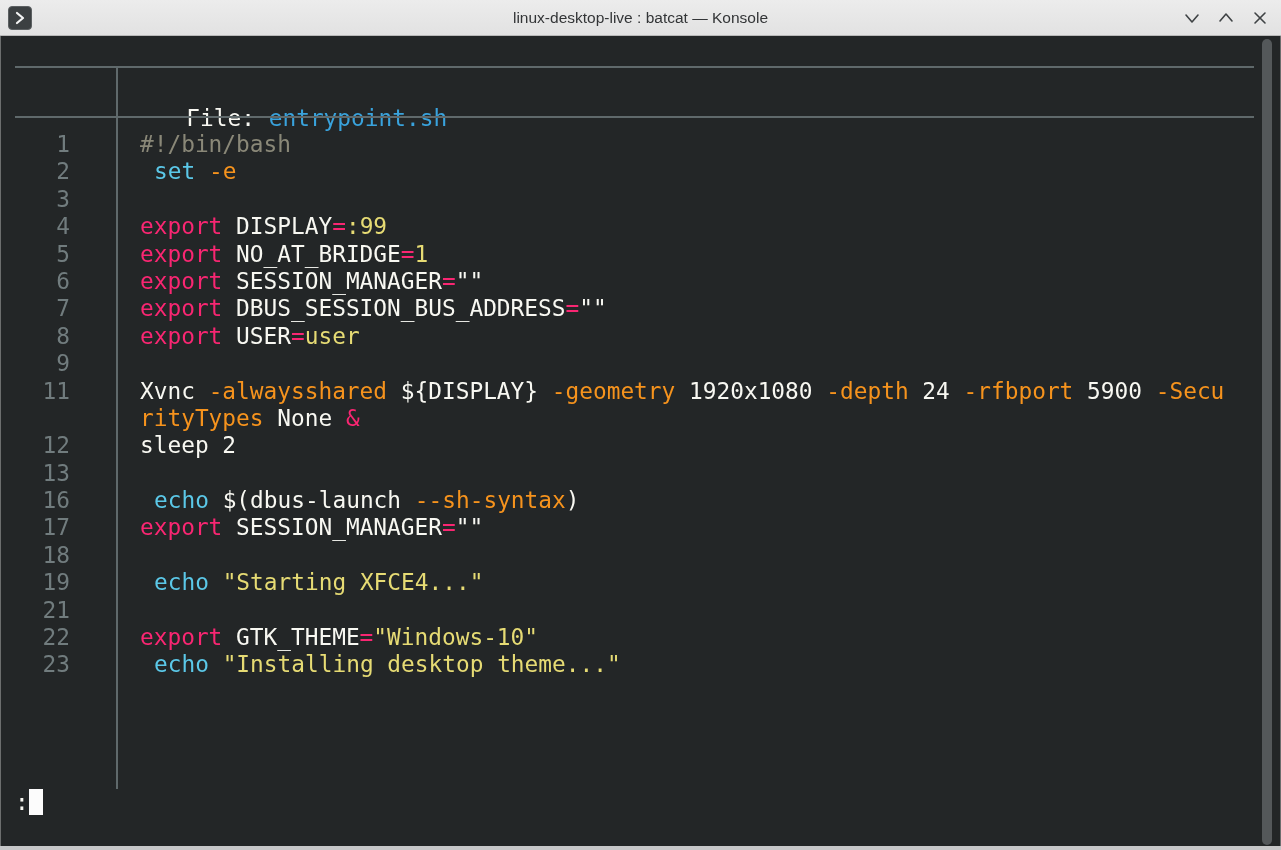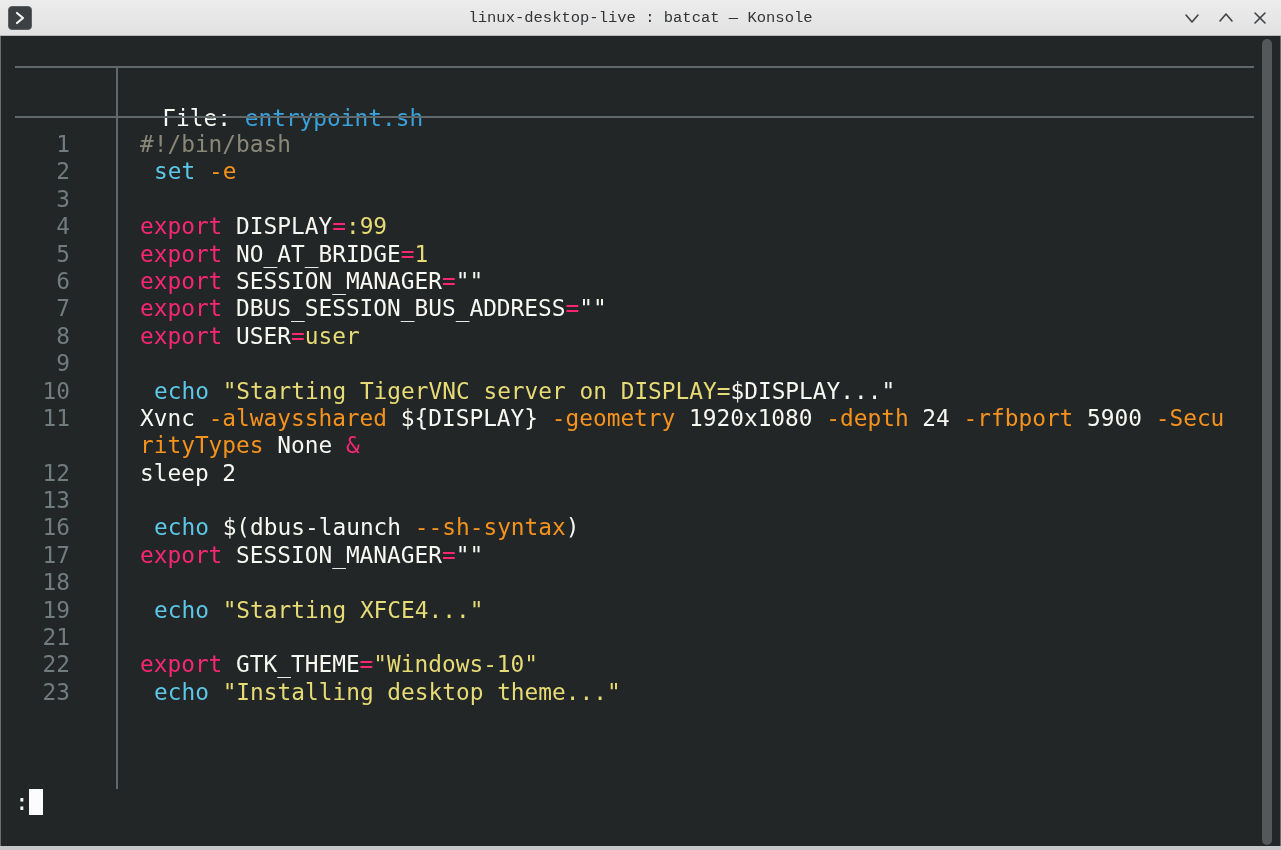--- a/index.html
+++ b/index.html
@@ -17,7 +17,7 @@
     box-sizing:border-box;
   }
   .title-text{
-    font-family:Liberation Mono, monospace;
+    font-family:Liberation Sans, sans-serif;
     font-size:15.5px;color:var(--tbtext);
   }
   .app-icon{

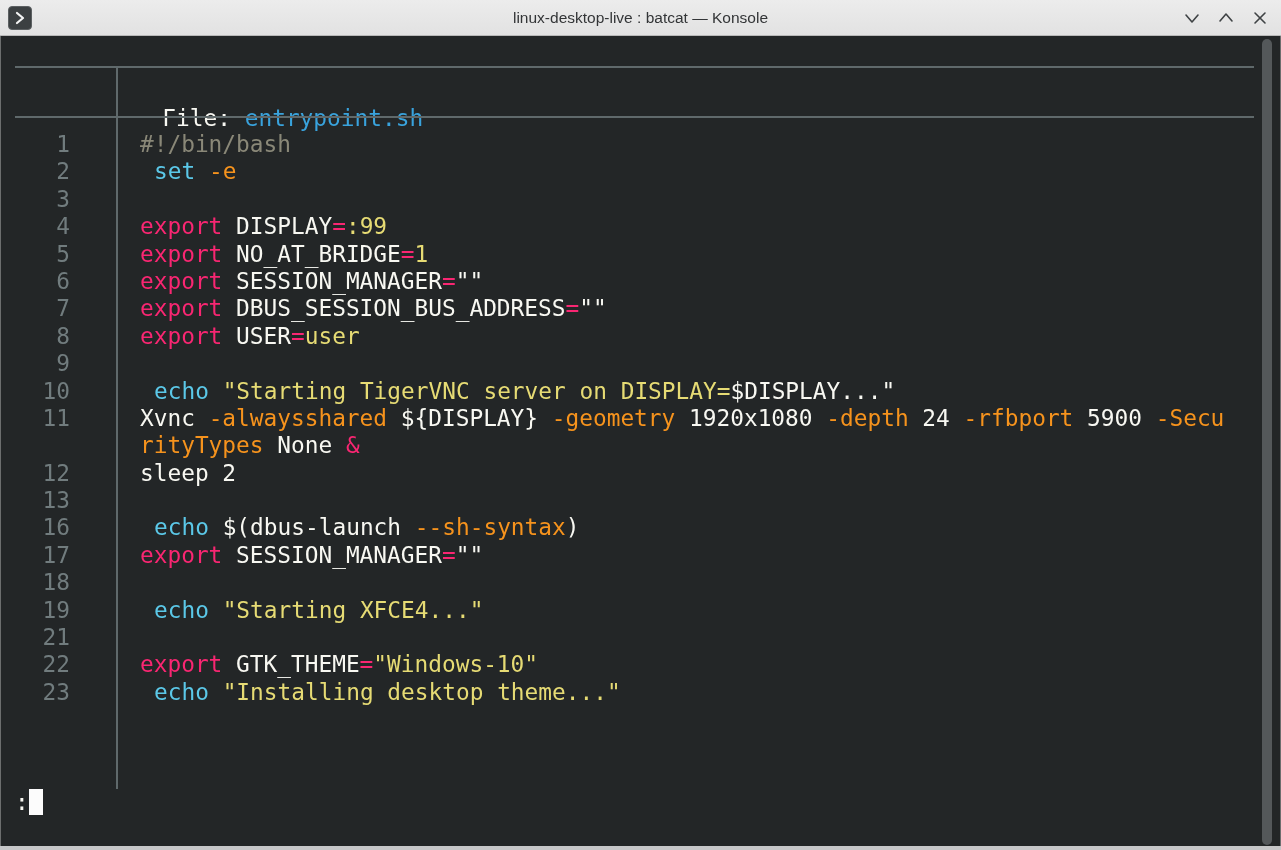--- a/index.html
+++ b/index.html
@@ -44,7 +44,7 @@
   .rule2{top:80px;}  
   .vbar{position:absolute;left:116px;top:30px;width:2px;height:723px;background:var(--grid);}
   .file-row{position:absolute;left:0;right:0;top:40px;height:28px;line-height:28px;
-    padding-left:80px;white-space:pre;}
+    padding-left:104px;white-space:pre;}
   .file-label{color:var(--fg);}
   .file-name{color:var(--blue);}
   .code{position:absolute;left:0;right:0;top:95px;}

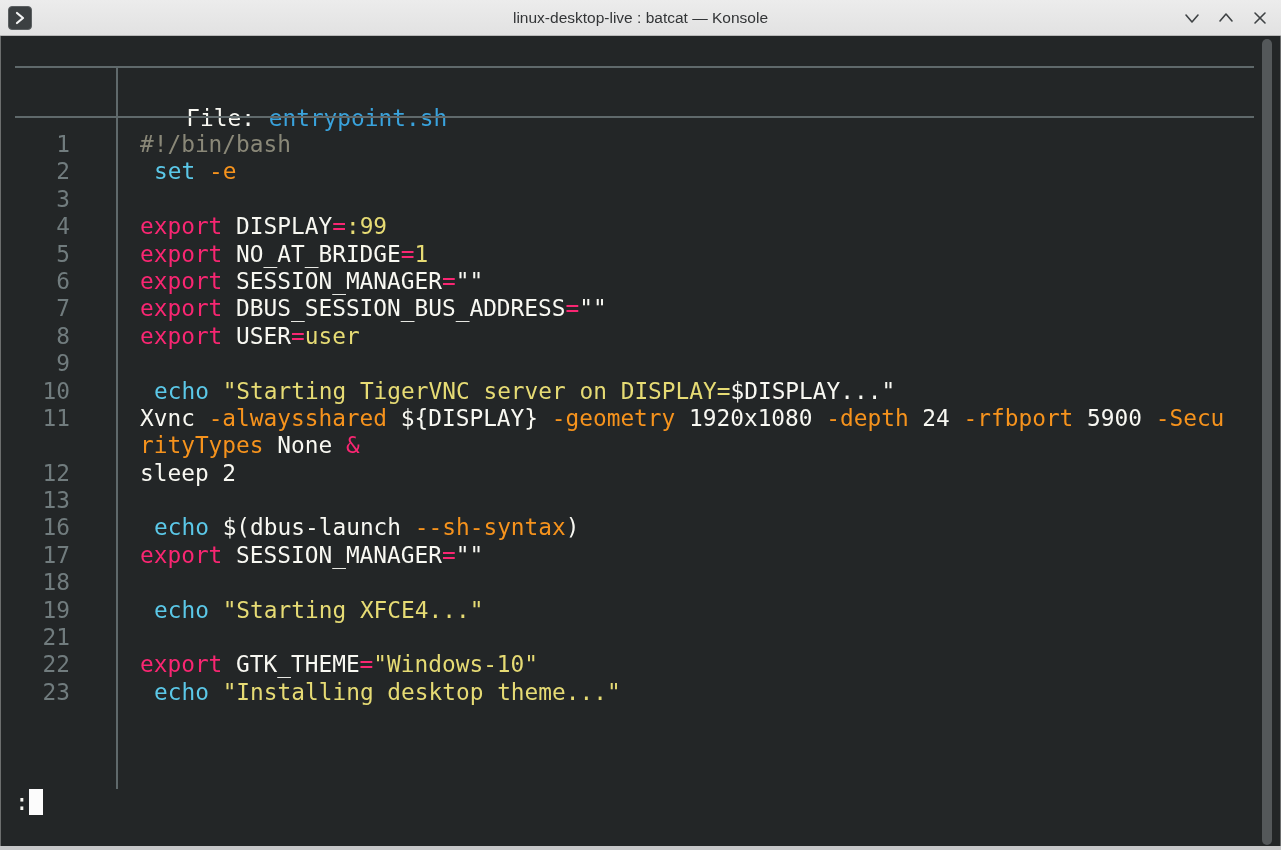--- a/index.html
+++ b/index.html
@@ -112,7 +112,6 @@
         <div class="row"><span class="ln">7</span><span><span class="p">export</span><span class="w"> DBUS_SESSION_BUS_ADDRESS</span><span class="p">=</span><span class="w">""</span></span></div>
         <div class="row"><span class="ln">8</span><span><span class="p">export</span><span class="w"> USER</span><span class="p">=</span><span class="y">user</span></span></div>
         <div class="row"><span class="ln">9</span><span></span></div>
-        <div class="row"><span class="ln">10</span><span><span class="c">echo</span><span class="w"> </span><span class="y">"Starting TigerVNC server on DISPLAY=</span><span class="w">$DISPLAY..."</span></span></div>
         <div class="row"><span class="ln">11</span><span><span class="w">Xvnc </span><span class="o">-alwaysshared</span><span class="w"> ${DISPLAY} </span><span class="o">-geometry</span><span class="w"> 1920x1080 </span><span class="o">-depth</span><span class="w"> 24 </span><span class="o">-rfbport</span><span class="w"> 5900 </span><span class="o">-Secu</span></span></div>
         <div class="row"><span class="ln"></span><span><span class="o">rityTypes</span><span class="w"> None </span><span class="p">&amp;</span></span></div>
         <div class="row"><span class="ln">12</span><span><span class="w">sleep 2</span></span></div>

